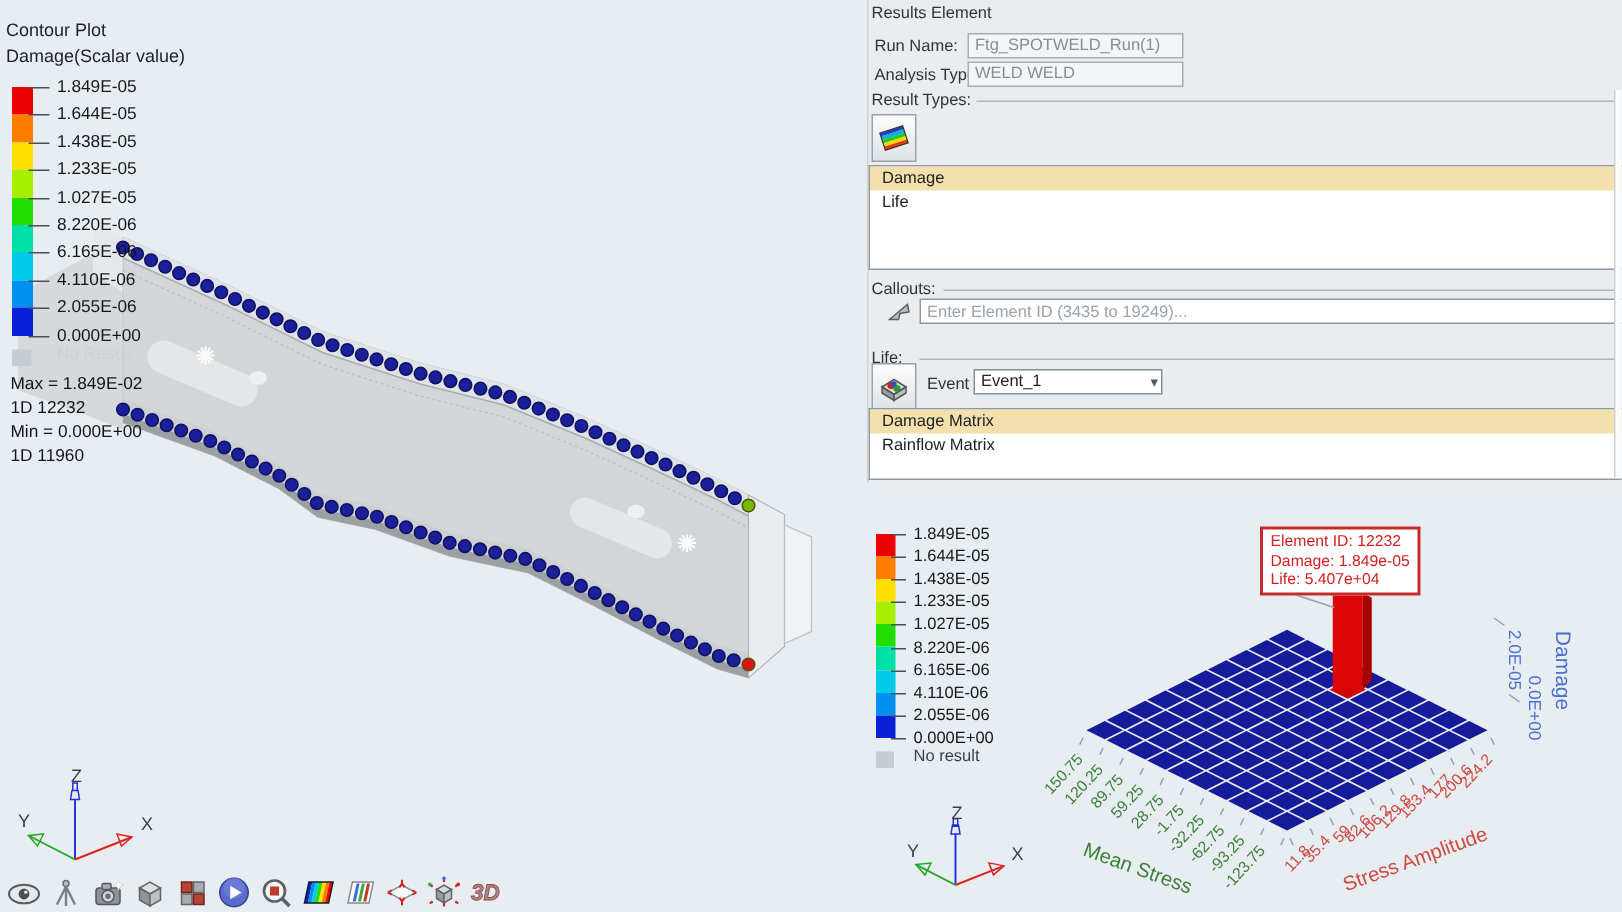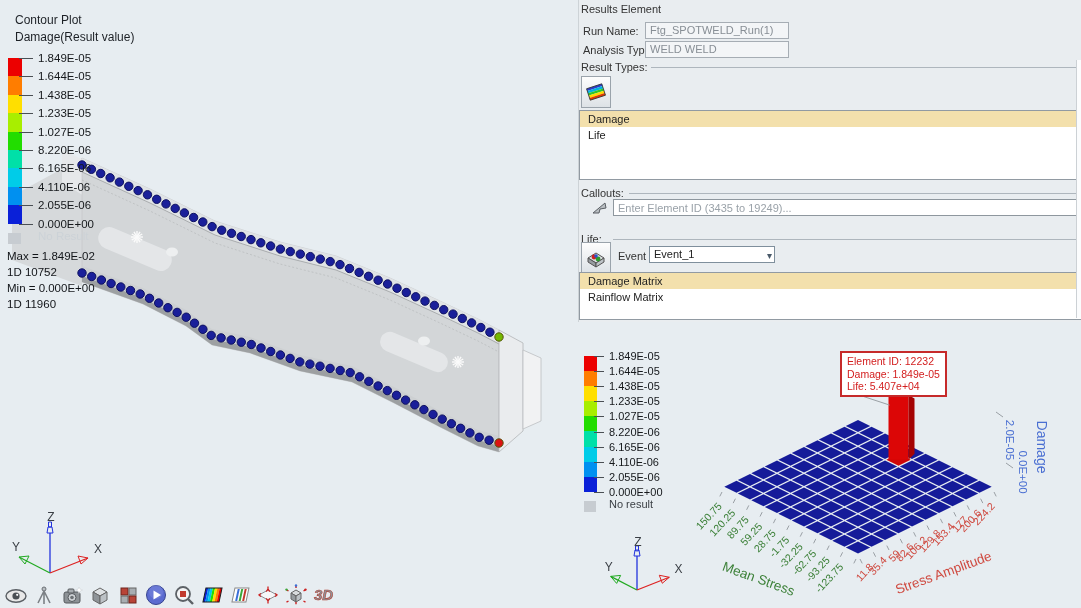--- a/index.html
+++ b/index.html
@@ -8,7 +8,7 @@
   #stage{position:absolute;inset:0}
   .abs{position:absolute}
   
-  .contour-title{left:15px;top:12px;font-size:12px;color:#1d2126;line-height:17px}
+  .contour-title{left:4px;top:12px;font-size:12px;color:#1d2126;line-height:17px}
   #legendMain{left:7px;top:52px;width:150px;height:200px}
   .legend{position:absolute}
   .legend .bar{position:absolute;left:1px;top:6px}

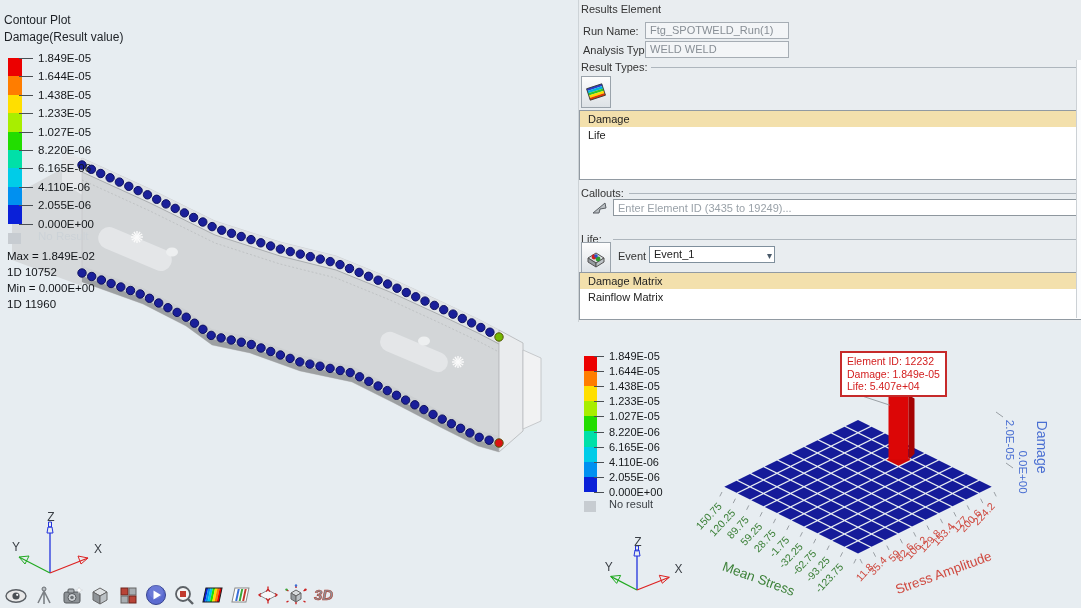--- a/index.html
+++ b/index.html
@@ -56,7 +56,7 @@
 
   <div class="abs contour-title">
     <div>Contour Plot</div>
-    <div>Damage(Result value)</div>
+    <div>Damage(Scalar value)</div>
   </div>
 
   <svg id="modelSvg" class="abs" viewBox="0 40 578 545">

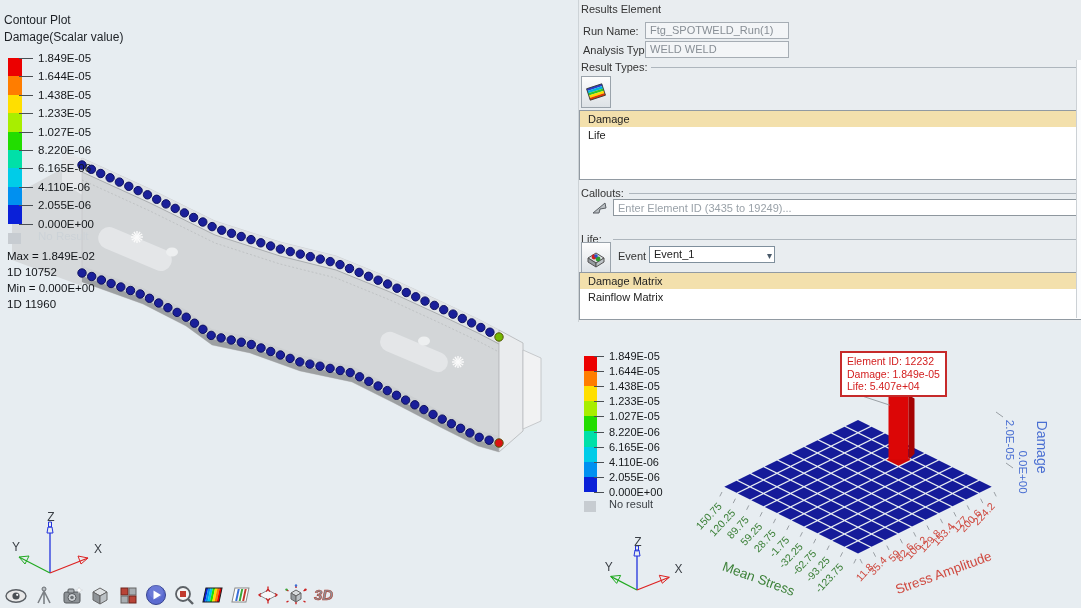--- a/index.html
+++ b/index.html
@@ -231,7 +231,7 @@
 
   <div id="statsBlock" class="abs">
     <div>Max =  1.849E-02</div>
-    <div>1D 10752</div>
+    <div>1D 12232</div>
     <div>Min =  0.000E+00</div>
     <div>1D 11960</div>
   </div>

